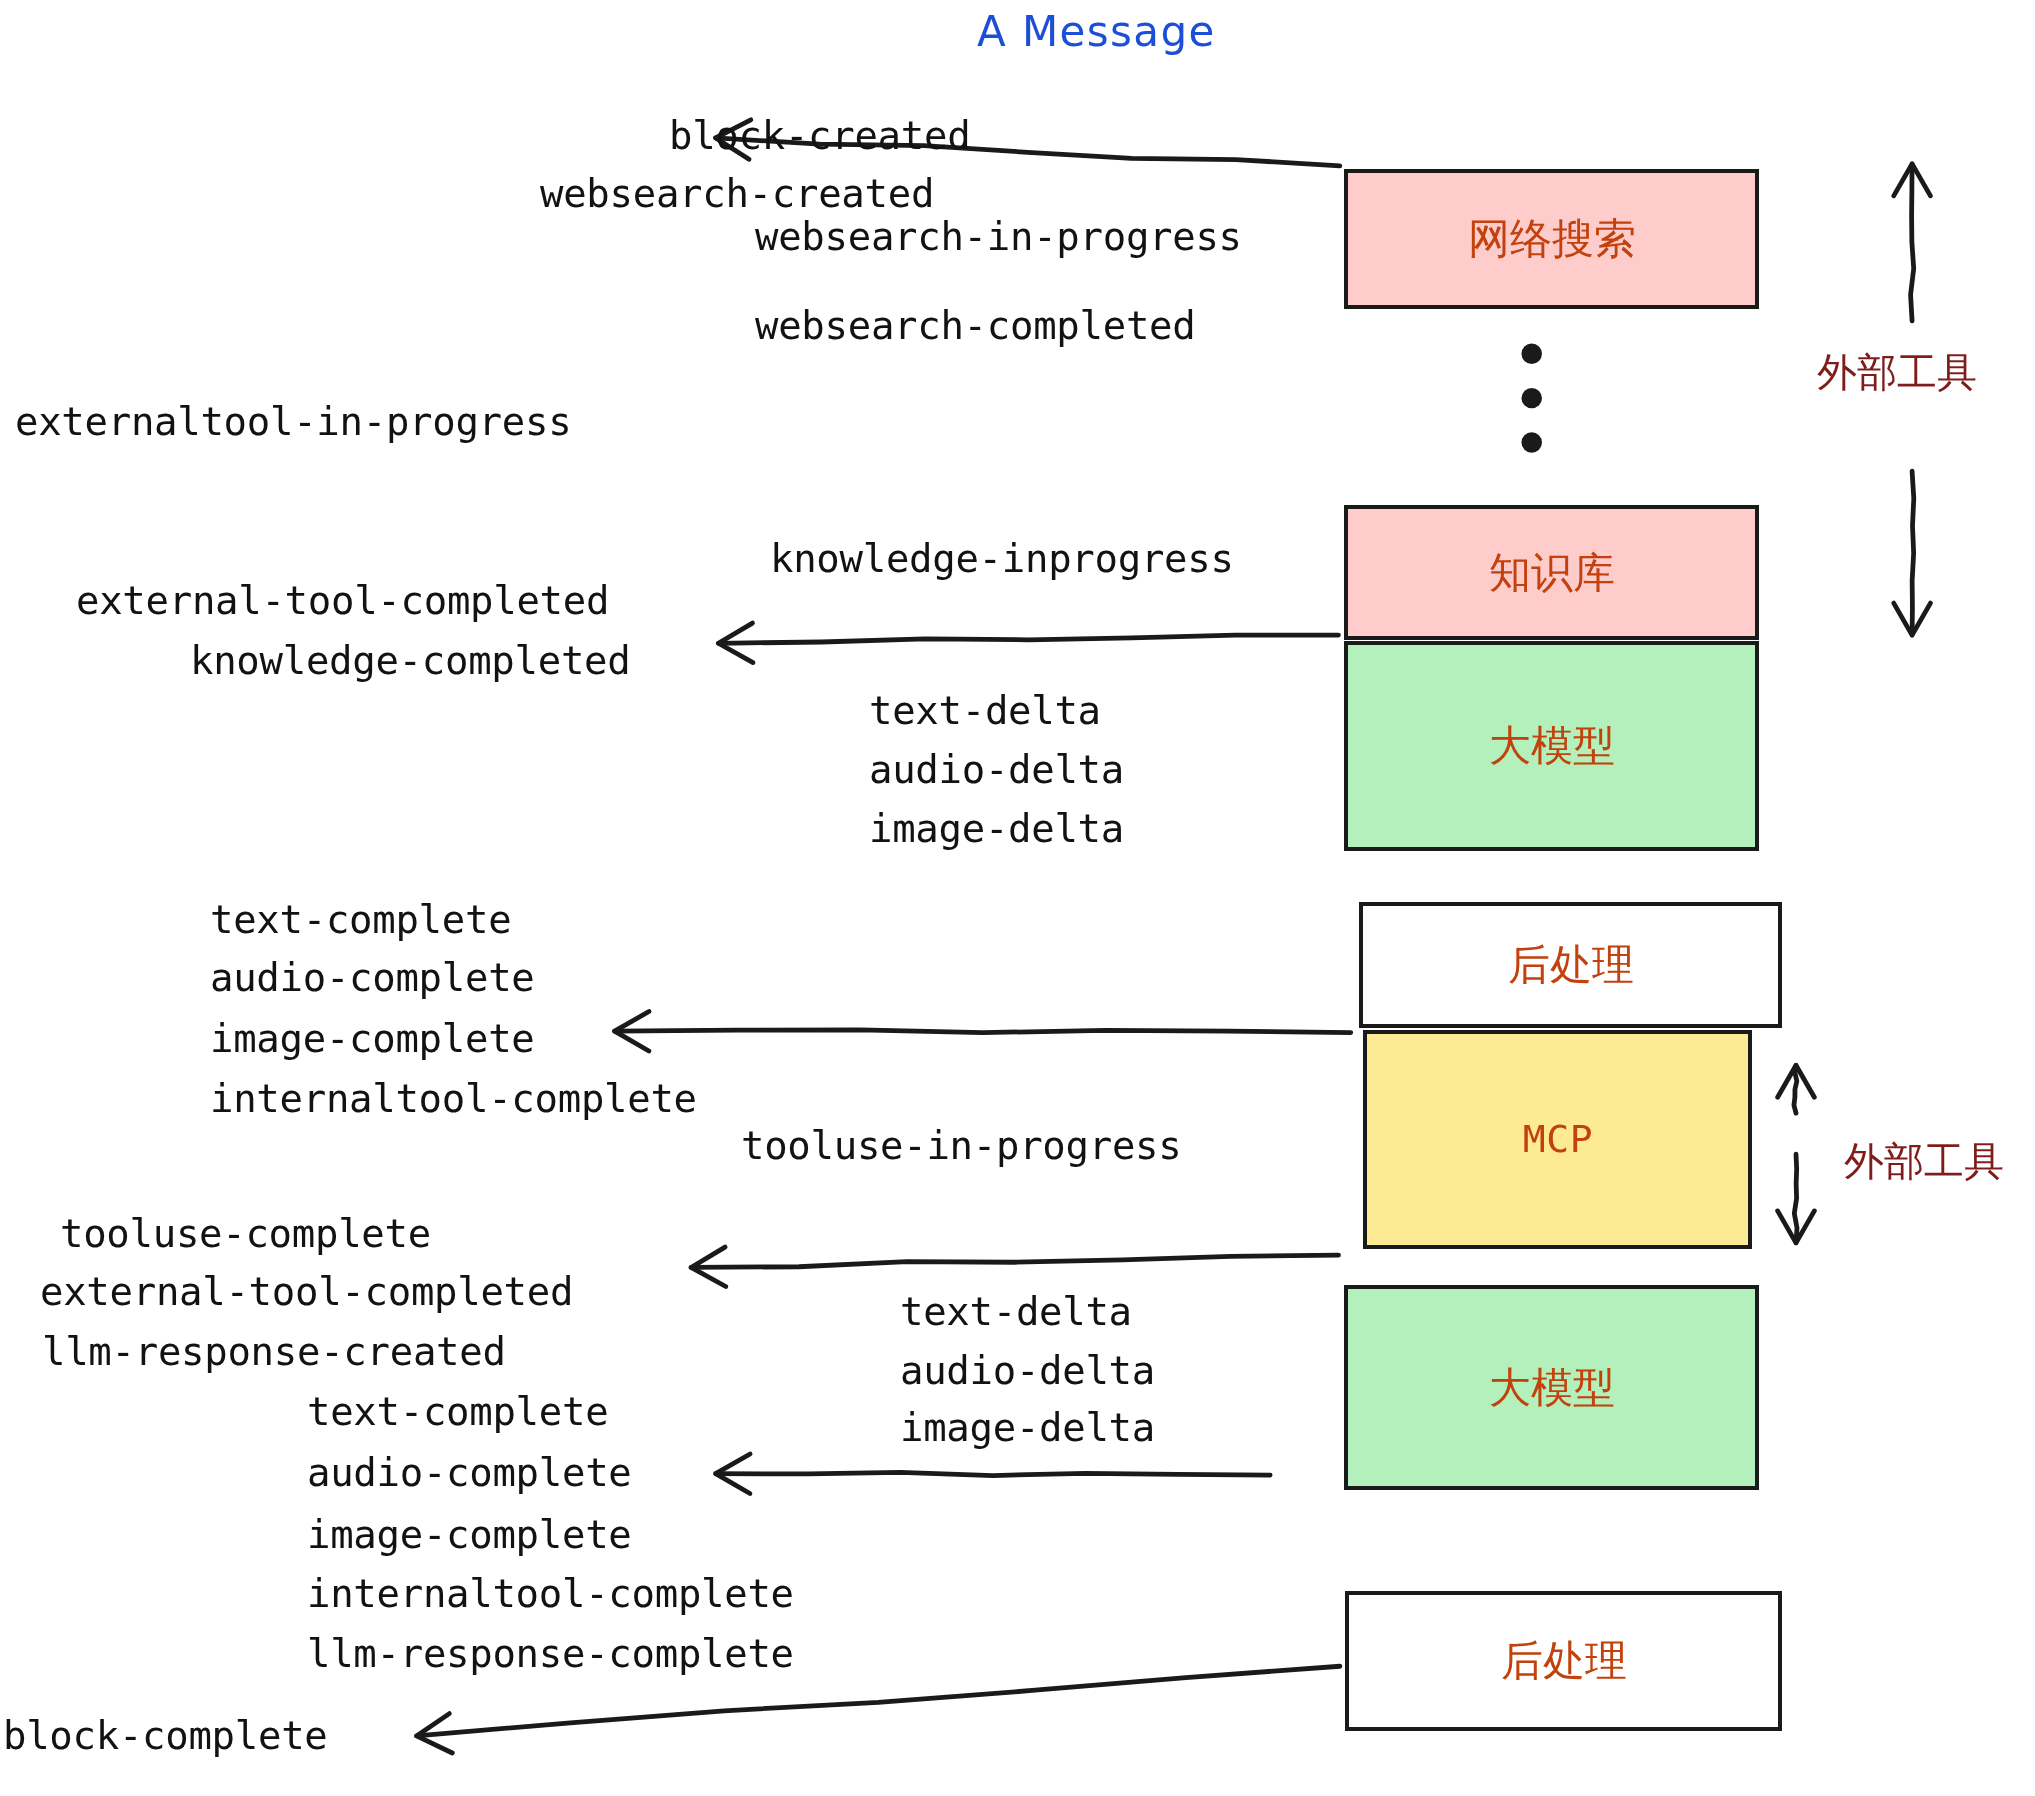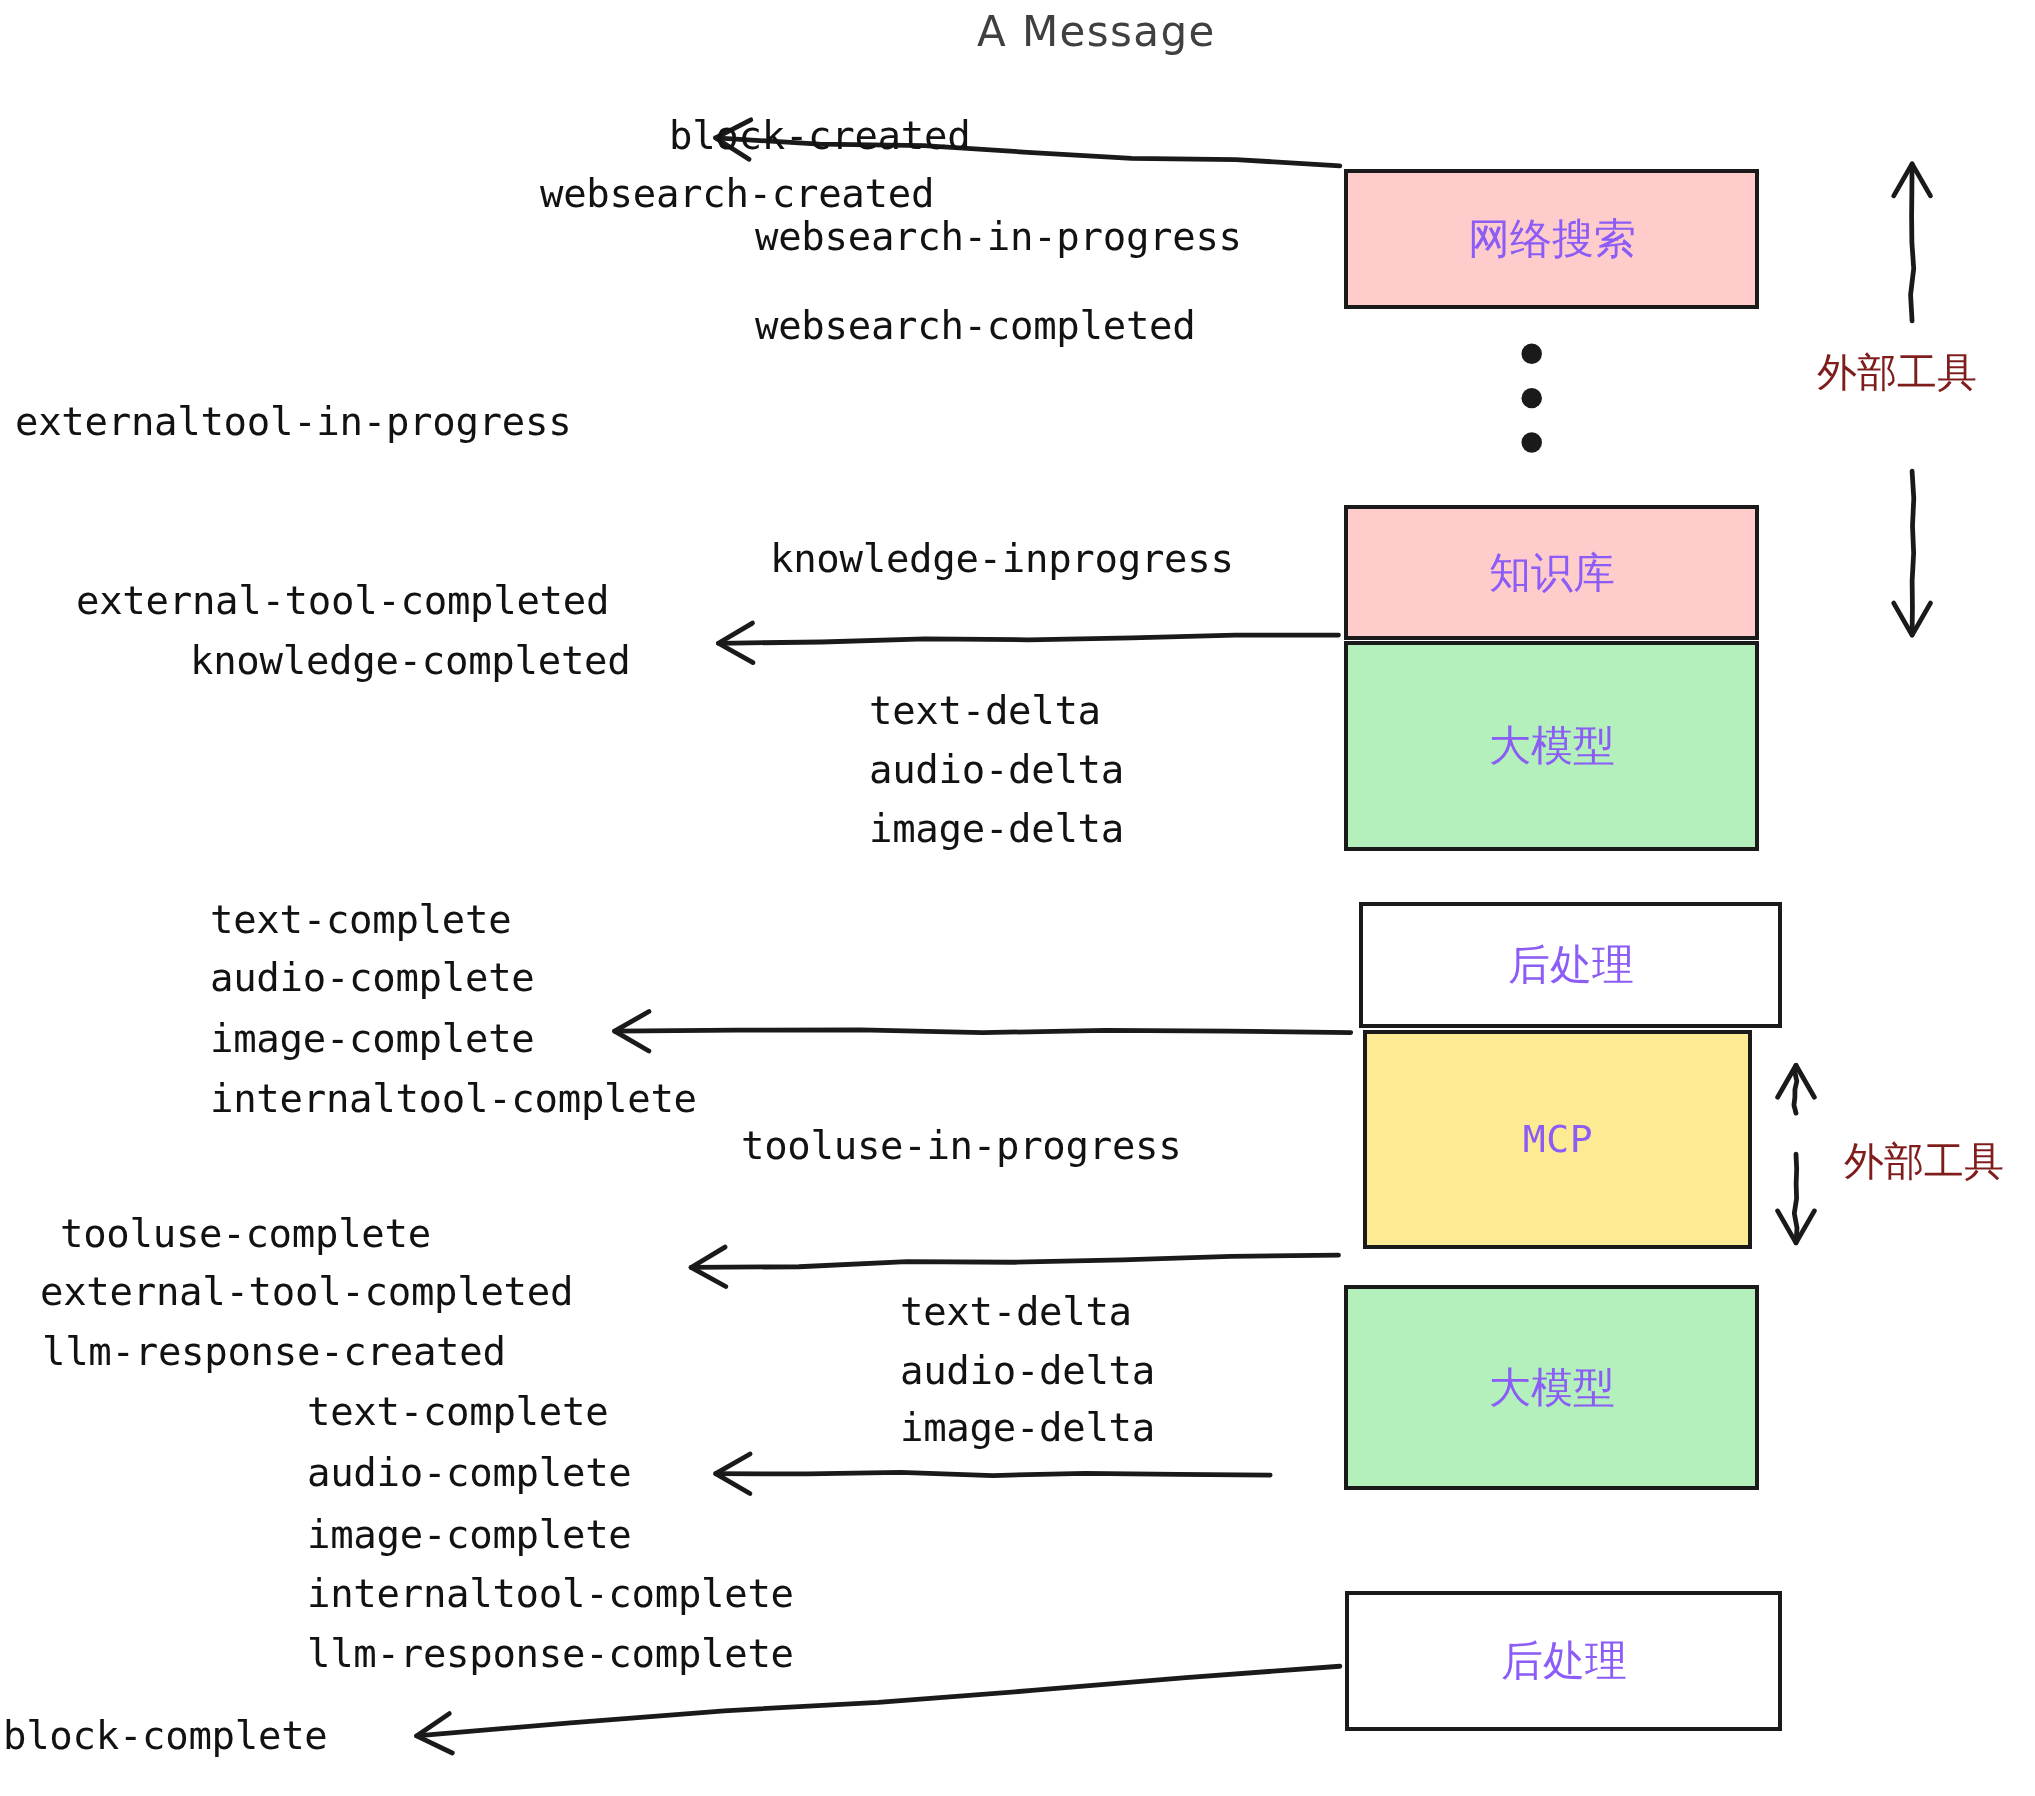--- a/index.html
+++ b/index.html
@@ -36,7 +36,7 @@
     position: absolute;
     font-family: "DejaVu Sans", "Liberation Sans", sans-serif;
     font-size: 42px;
-    color: #404040;
+    color: #1d4ed8;
     white-space: pre;
     letter-spacing: 1.4px;
   }

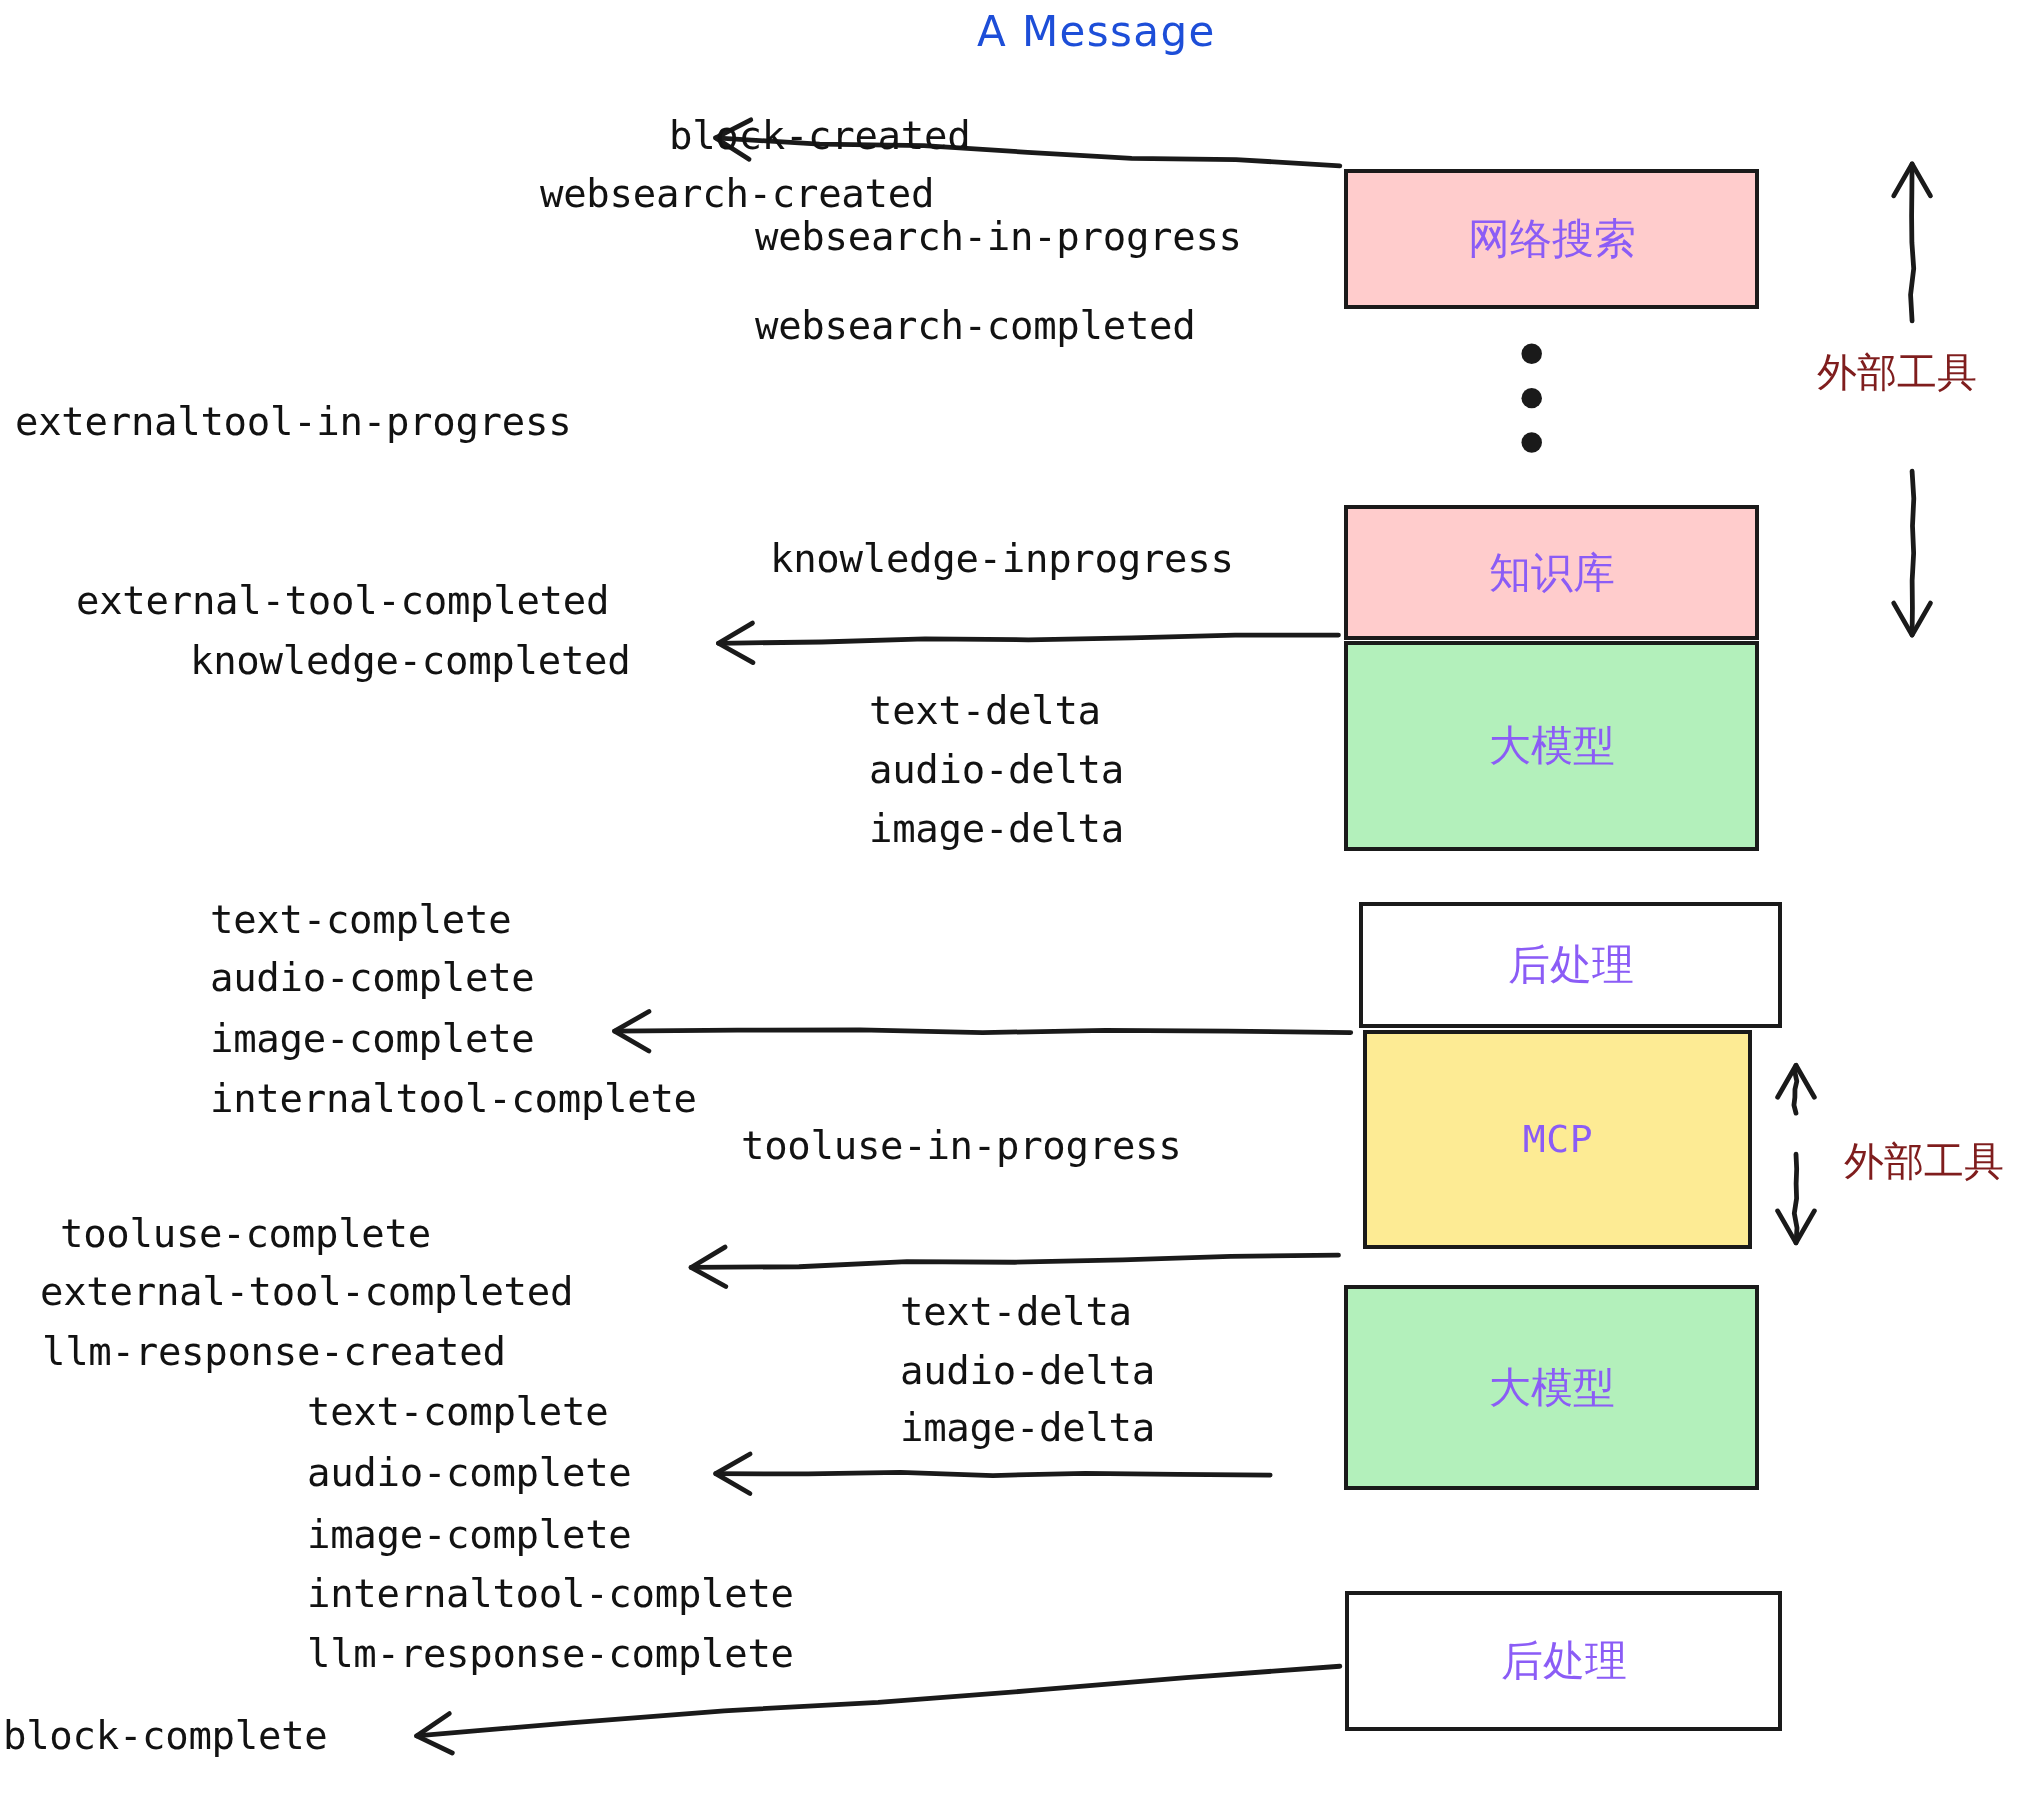--- a/index.html
+++ b/index.html
@@ -44,7 +44,7 @@
     position: absolute;
     font-family: "DejaVu Sans", "Liberation Sans", sans-serif;
     font-size: 42px;
-    color: #8b5cf6;
+    color: #c2410c;
     white-space: pre;
     transform: translate(-50%, -50%);
     text-align: center;

